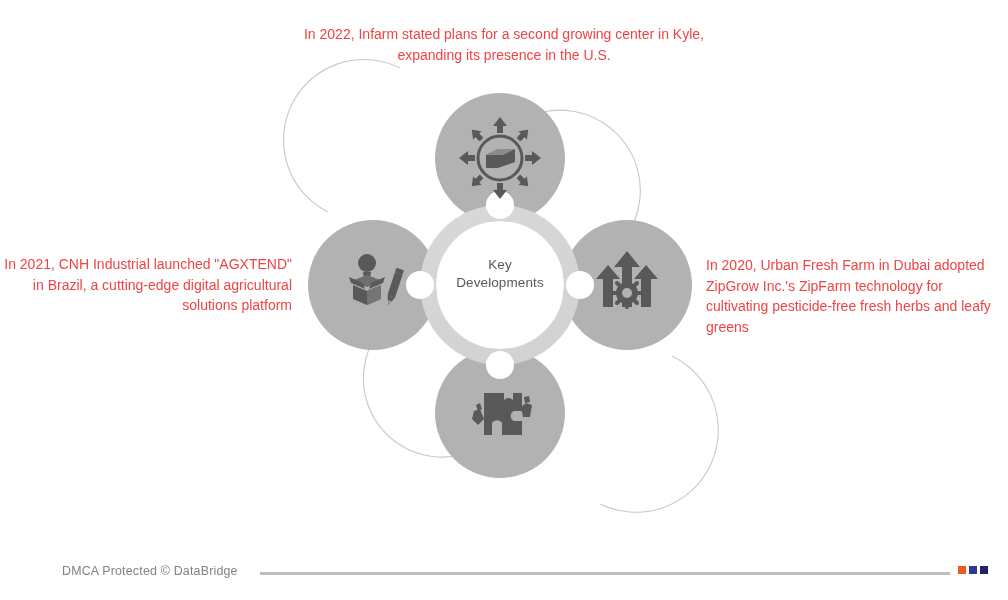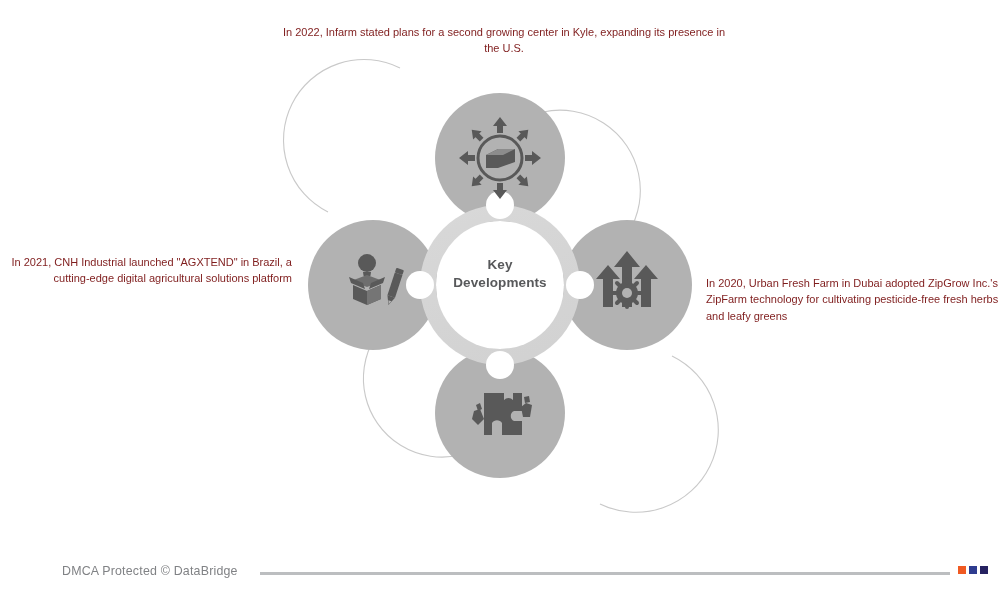--- a/index.html
+++ b/index.html
@@ -57,9 +57,9 @@
   
   .caption {
     position: absolute;
-    font-size: 11px;
+    font-size: 14px;
     line-height: 1.48;
-    color: #7f1d1d;
+    color: #ef4444;
   }
   .caption-top {
     left: 276px;

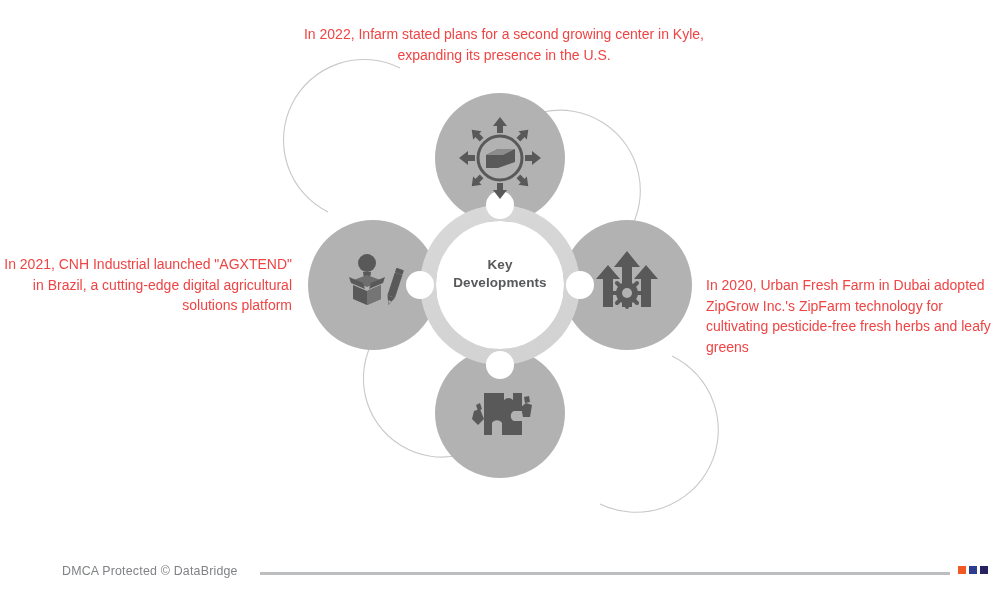--- a/index.html
+++ b/index.html
@@ -46,7 +46,7 @@
     width: 120px;
     text-align: center;
     font-size: 13.5px;
-    font-weight: bold;
+    font-weight: normal;
     line-height: 1.35;
     color: #58595b;
     letter-spacing: .1px;

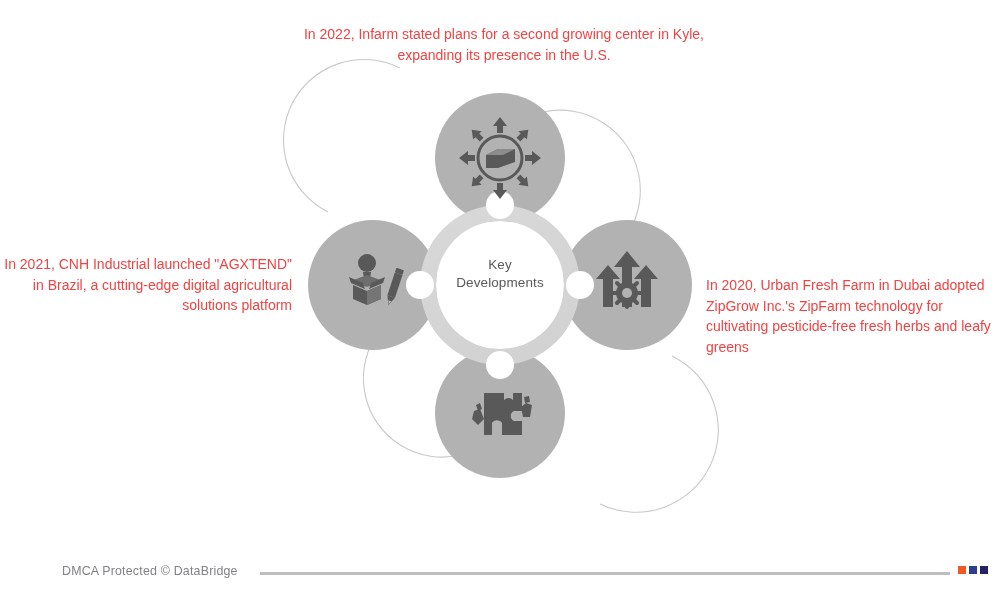--- a/index.html
+++ b/index.html
@@ -78,7 +78,6 @@
     top: 255px;
     width: 296px;
     text-align: left;
-    margin-top: 20px;
   }
   .caption-bottom {
     left: 276px;

